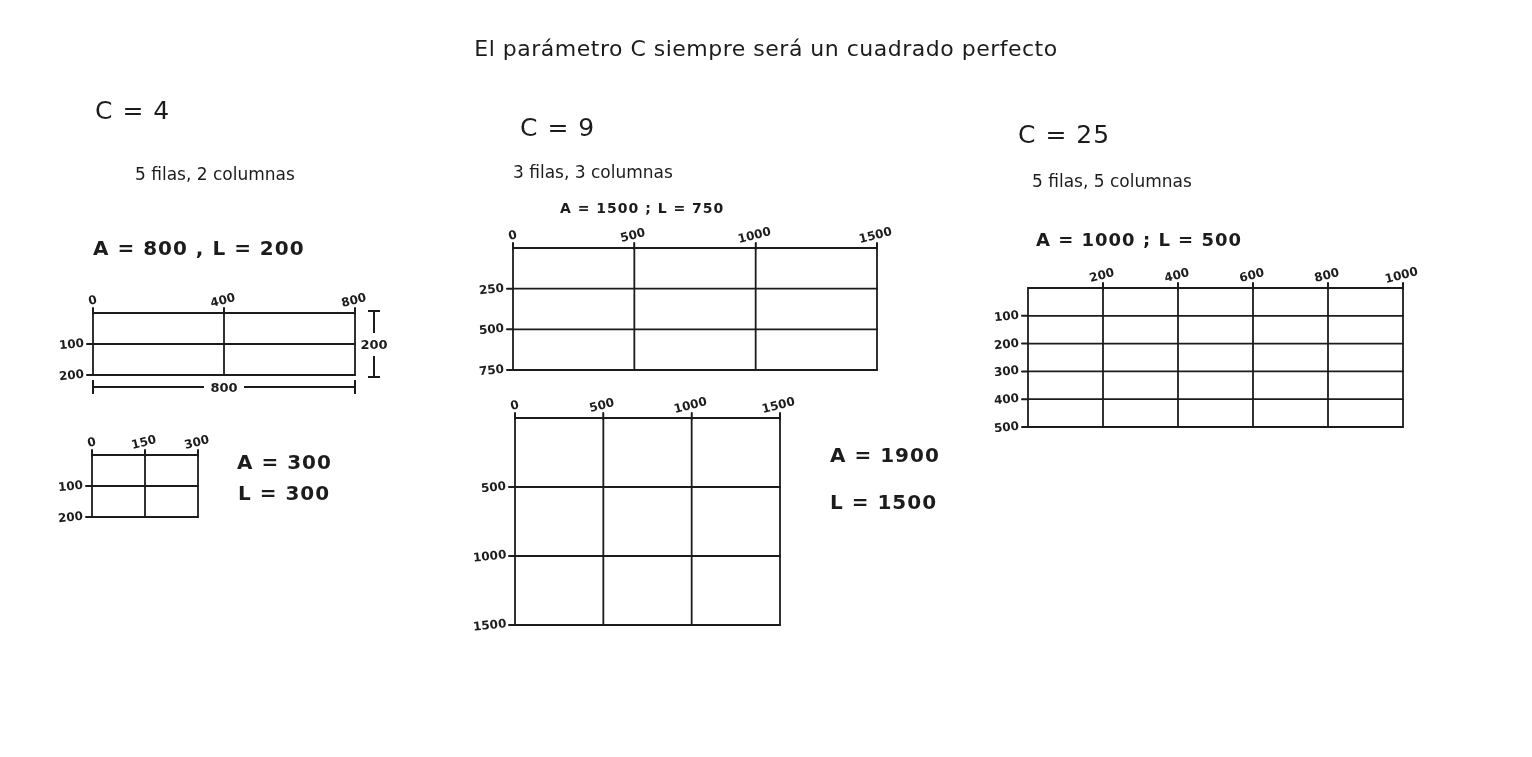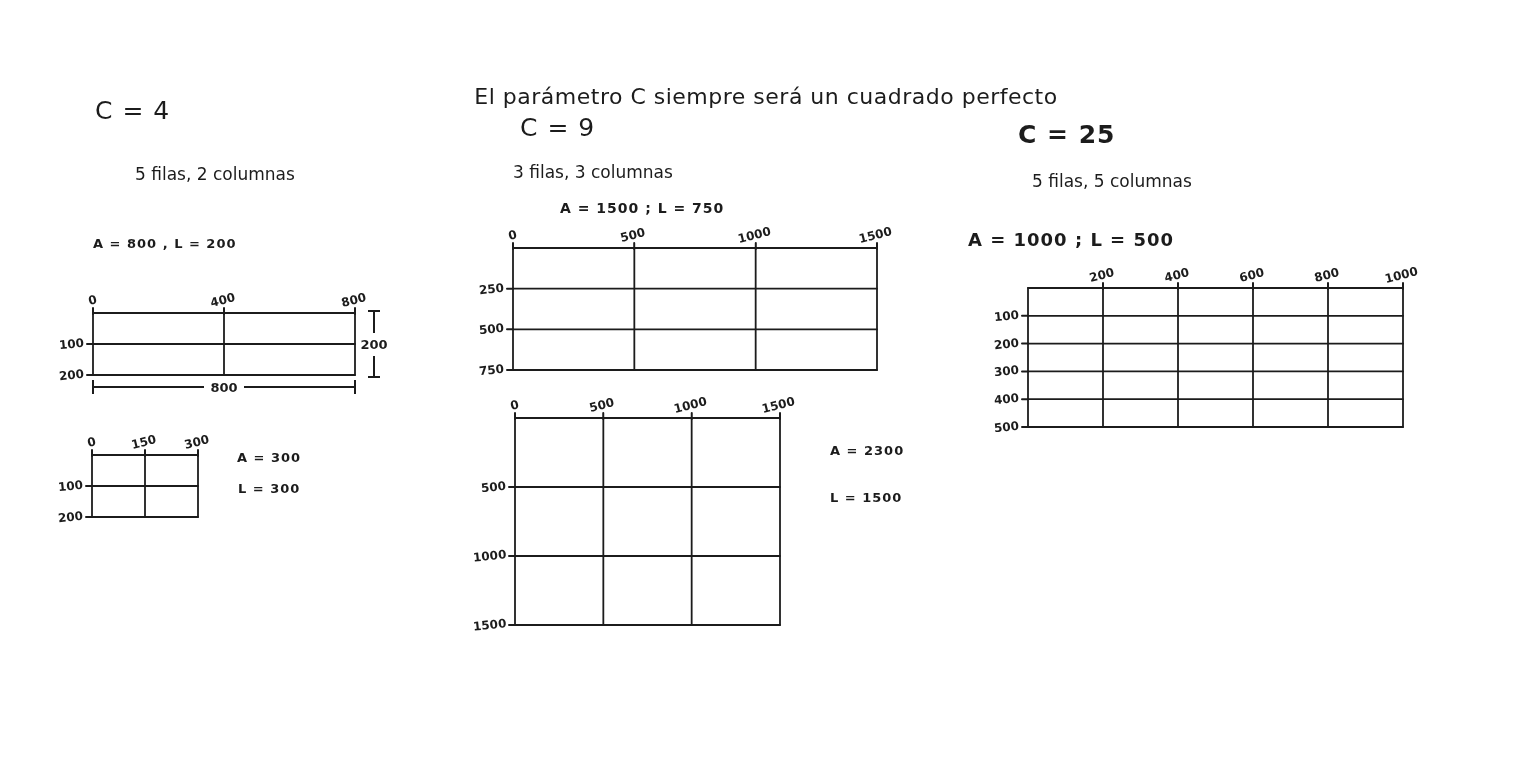--- a/index.html
+++ b/index.html
@@ -17,7 +17,6 @@
     text-align:center;
     font-size:22px;
     letter-spacing:0.5px;
-    margin-top:48px;
   }
   .sec-header{font-size:25px;letter-spacing:1px;}
   .sec-sub{font-size:17px;}

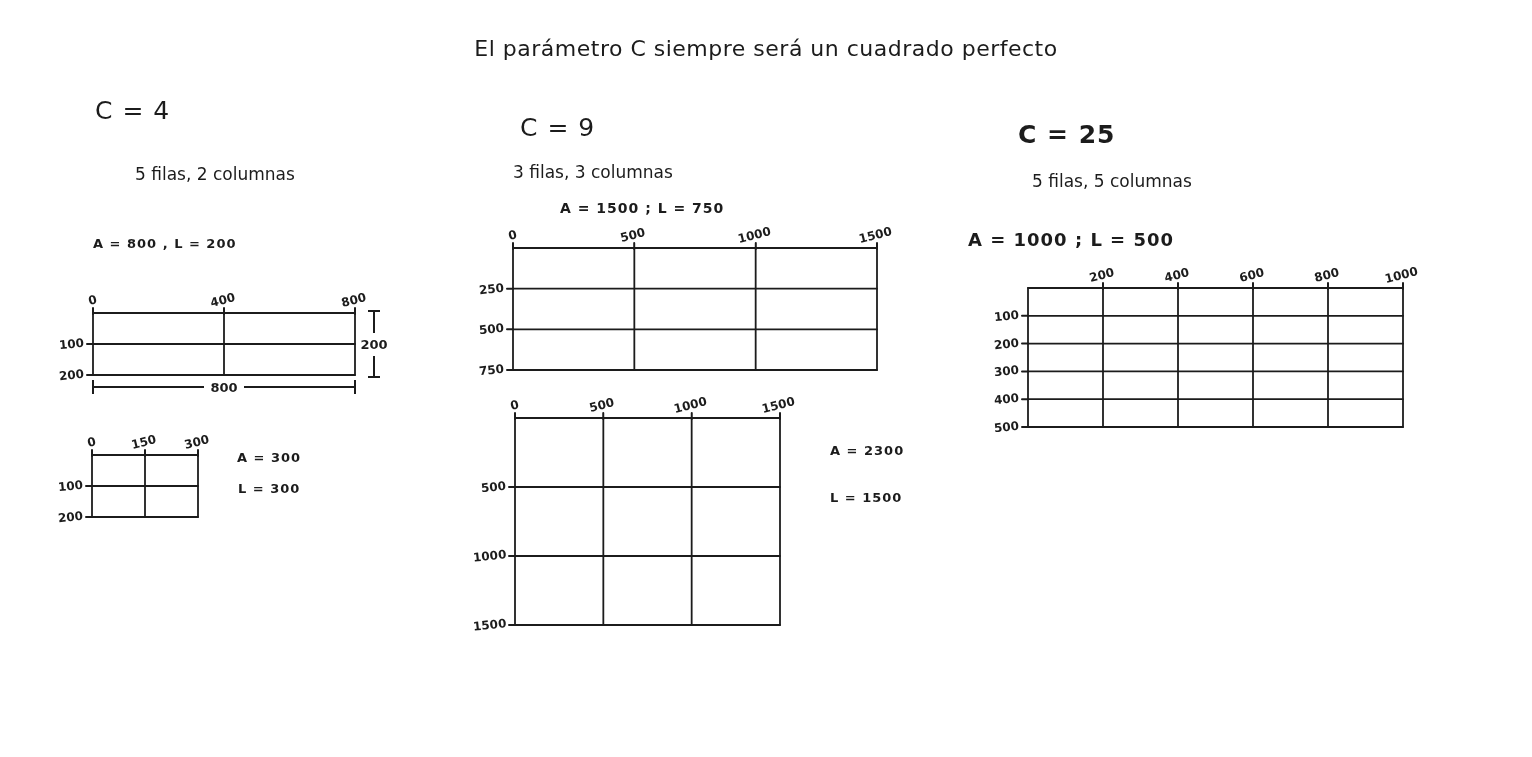--- a/index.html
+++ b/index.html
@@ -176,7 +176,7 @@
   <div class="abs al-label" style="left:830px;top:443px;">A = 2300</div>
   <div class="abs al-label" style="left:830px;top:490px;">L = 1500</div>
 
-  <div class="abs sec-header" style="left:1018px;top:120px;font-weight:bold;">C = 25</div>
+  <div class="abs sec-header" style="left:1018px;top:120px;">C = 25</div>
   <div class="abs sec-sub" style="left:1032px;top:171px;">5 filas, 5 columnas</div>
   <div class="abs al-label" style="left:968px;top:229px;font-size:18px;">A = 1000  ;   L = 500</div>
 

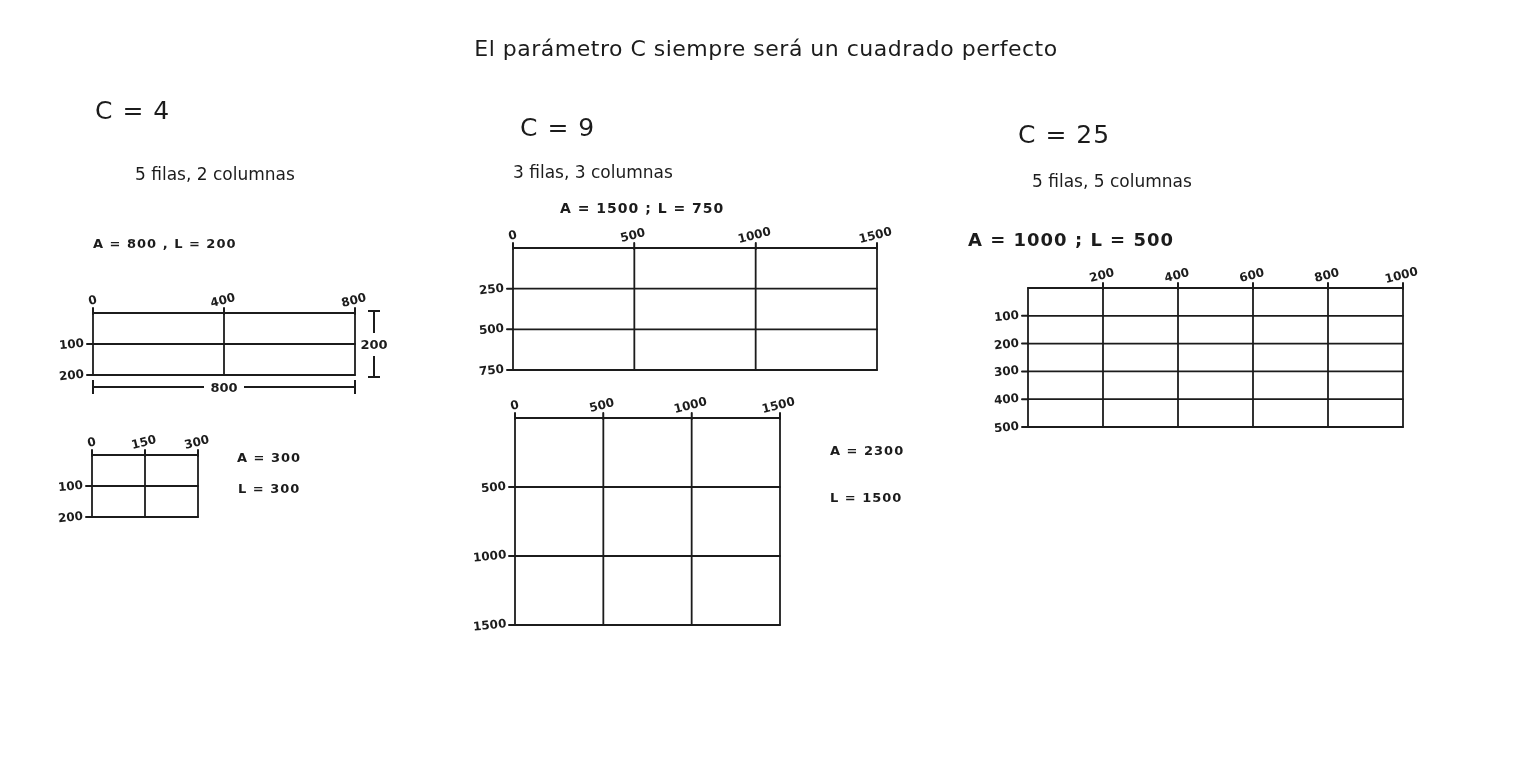--- a/index.html
+++ b/index.html
@@ -20,7 +20,7 @@
   }
   .sec-header{font-size:25px;letter-spacing:1px;}
   .sec-sub{font-size:17px;}
-  .al-label{font-size:13px;font-weight:bold;letter-spacing:1px;}
+  .al-label{font-size:20px;font-weight:bold;letter-spacing:1px;}
   .grid{position:absolute;}
   .xtick{
     position:absolute;bottom:100%;margin-bottom:6px;

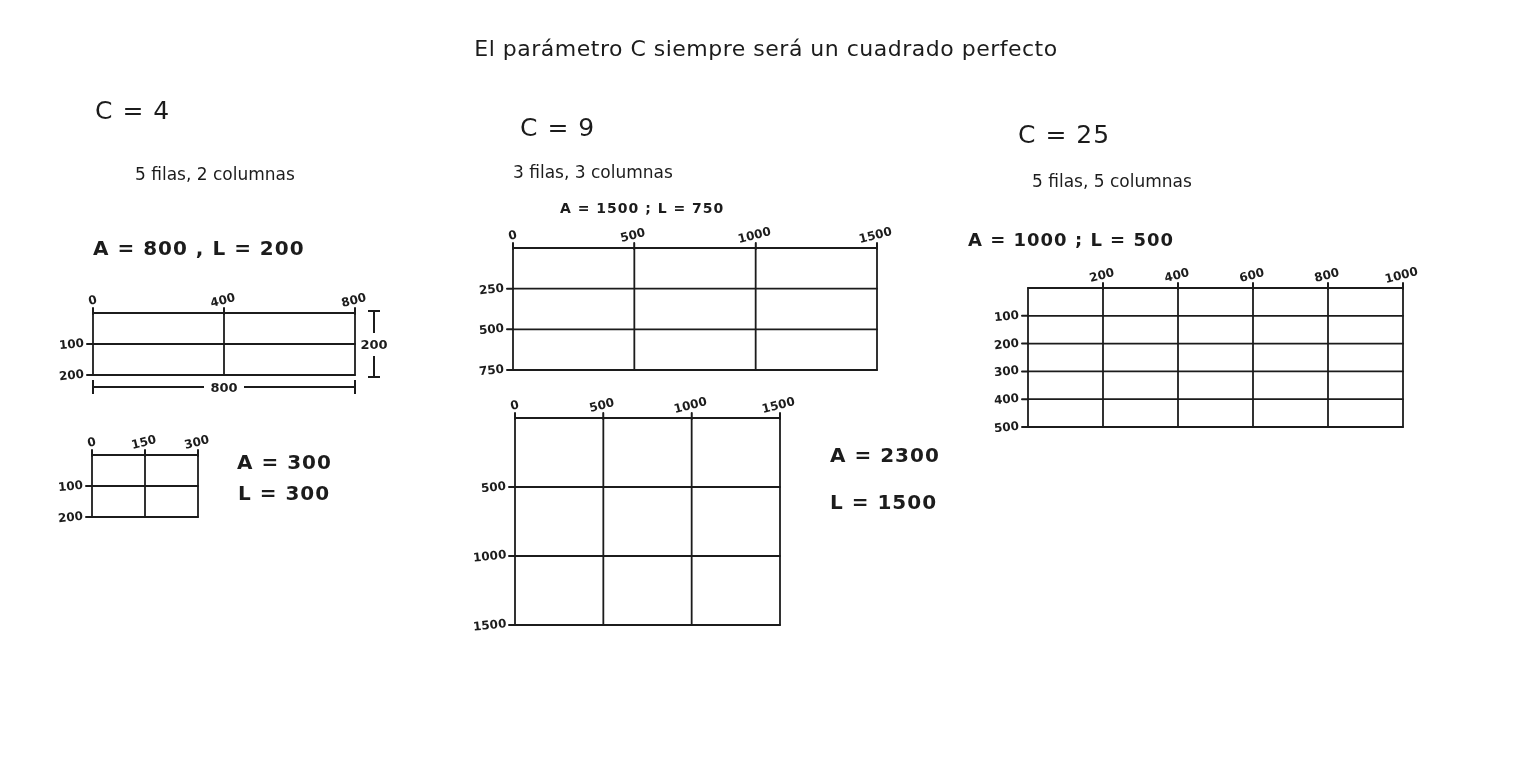--- a/index.html
+++ b/index.html
@@ -178,7 +178,7 @@
 
   <div class="abs sec-header" style="left:1018px;top:120px;">C = 25</div>
   <div class="abs sec-sub" style="left:1032px;top:171px;">5 filas, 5 columnas</div>
-  <div class="abs al-label" style="left:968px;top:229px;font-size:18px;">A = 1000  ;   L = 500</div>
+  <div class="abs al-label" style="left:1036px;top:229px;font-size:18px;">A = 1000  ;   L = 500</div>
 
   <div class="grid" style="left:1028px;top:288px;width:375px;height:139px;">
       <svg width="375" height="139" style="overflow: visible; display: block;">

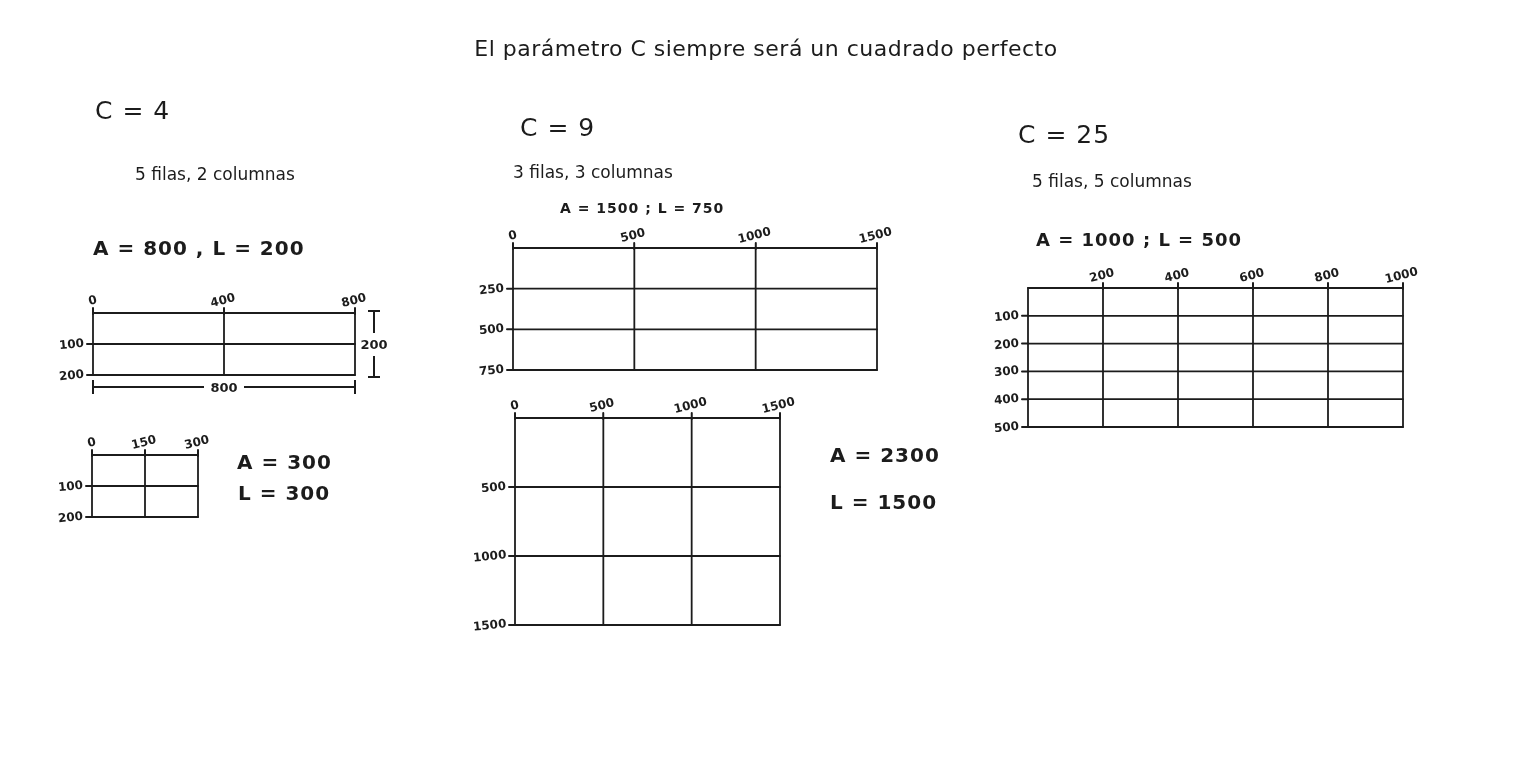--- a/index.html
+++ b/index.html
@@ -173,7 +173,7 @@
       <span class="ytick" style="top: 66.7%;">1000</span>
       <span class="ytick" style="top: 100%;">1500</span>
     </div>
-  <div class="abs al-label" style="left:830px;top:443px;">A = 2300</div>
+  <div class="abs al-label" style="left:830px;top:443px;">A = 1900</div>
   <div class="abs al-label" style="left:830px;top:490px;">L = 1500</div>
 
   <div class="abs sec-header" style="left:1018px;top:120px;">C = 25</div>

